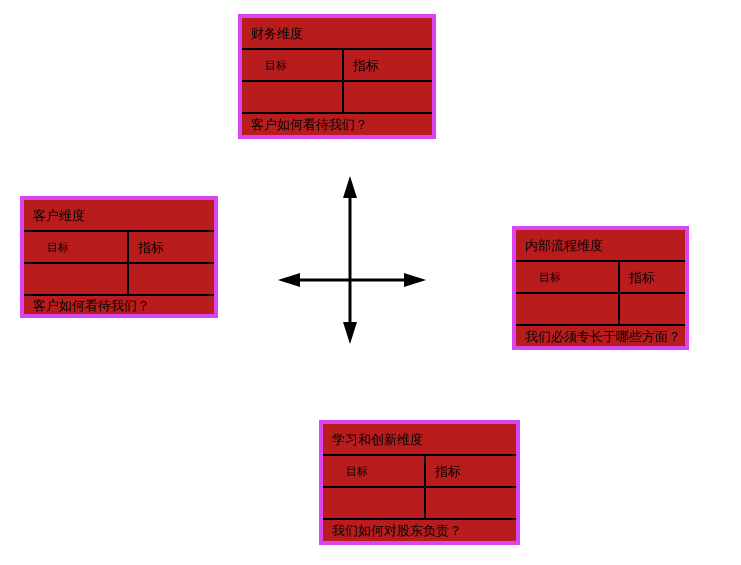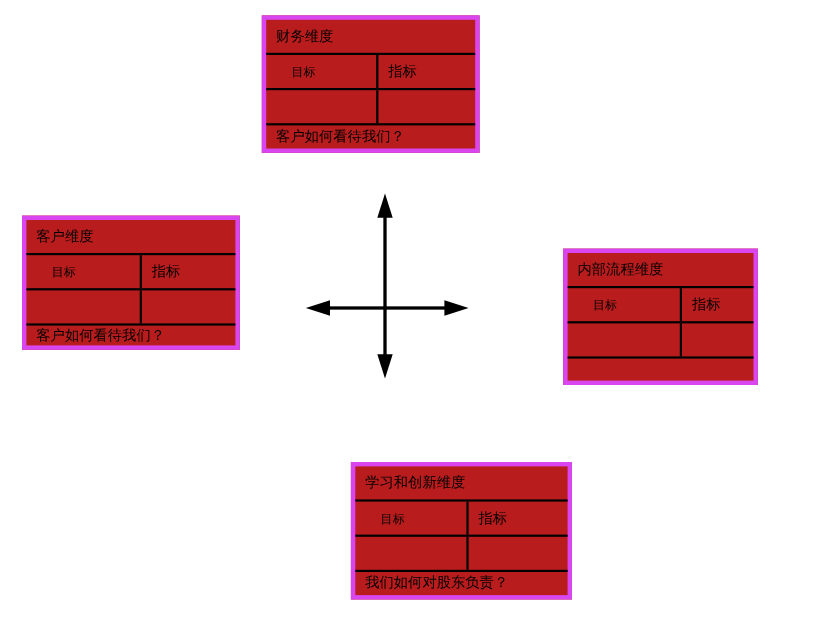--- a/index.html
+++ b/index.html
@@ -175,6 +175,7 @@
       <div class="cell-left"></div>
       <div class="cell-right"></div>
     </div>
+    <div class="persp-question">我们必须专长于哪些方面？</div>
   </div>
 
   <div class="perspective" id="card-learning">

